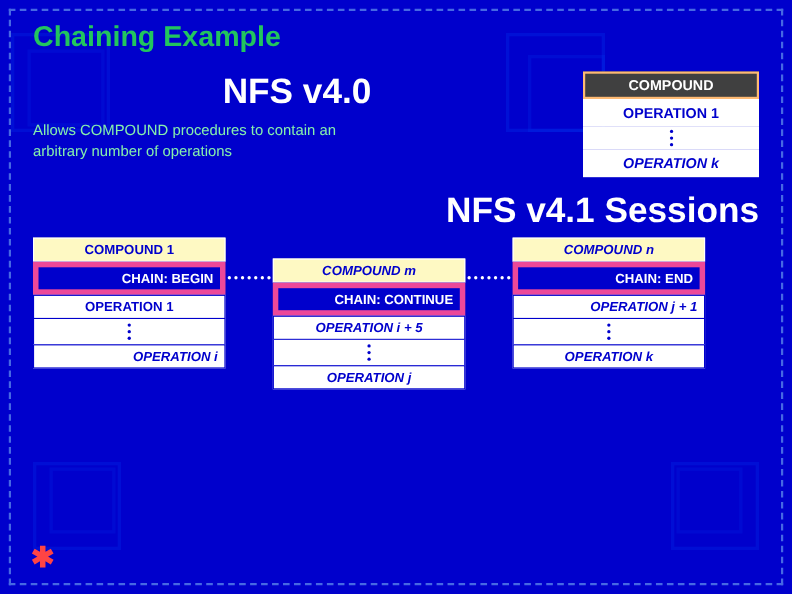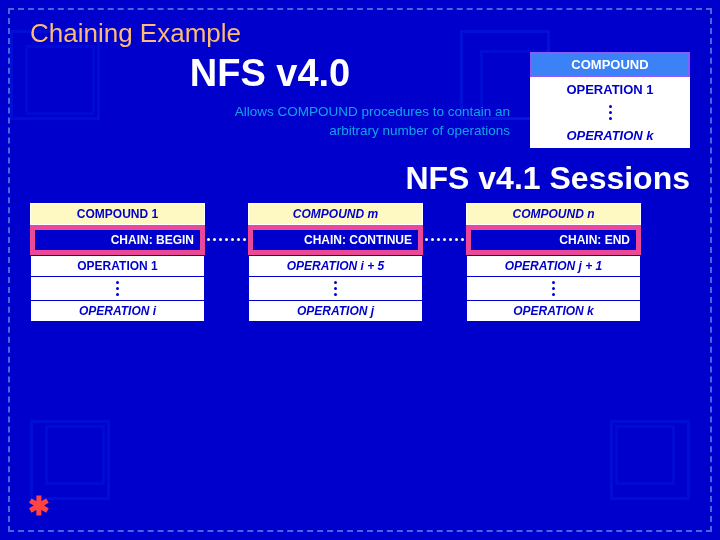--- a/index.html
+++ b/index.html
@@ -36,10 +36,10 @@
     }
 
     .page-title {
-      color: #fdba74;
+      color: #22c55e;
       font-size: 26px;
-      font-weight: normal;
-      margin-bottom: 3px;
+      font-weight: bold;
+      margin-bottom: 16px;
     }
 
     .content-area {

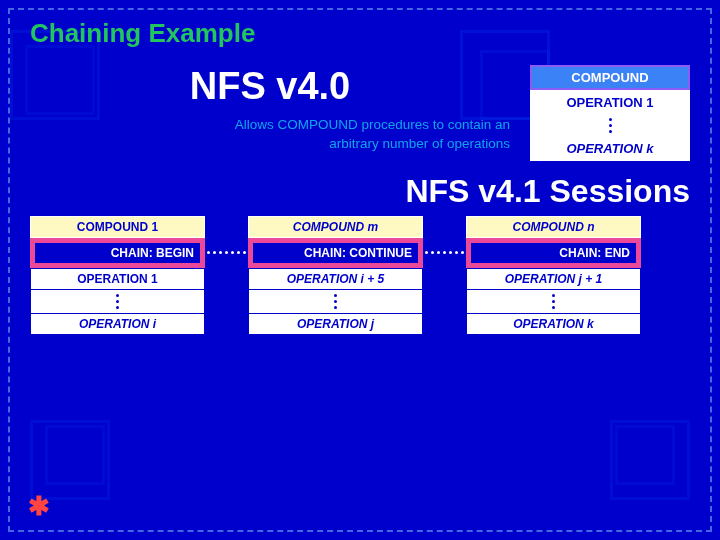--- a/index.html
+++ b/index.html
@@ -54,7 +54,7 @@
 
     .nfs-title {
       color: white;
-      font-size: 38px;
+      font-size: 32px;
       font-weight: bold;
       text-align: center;
       margin-bottom: 8px;

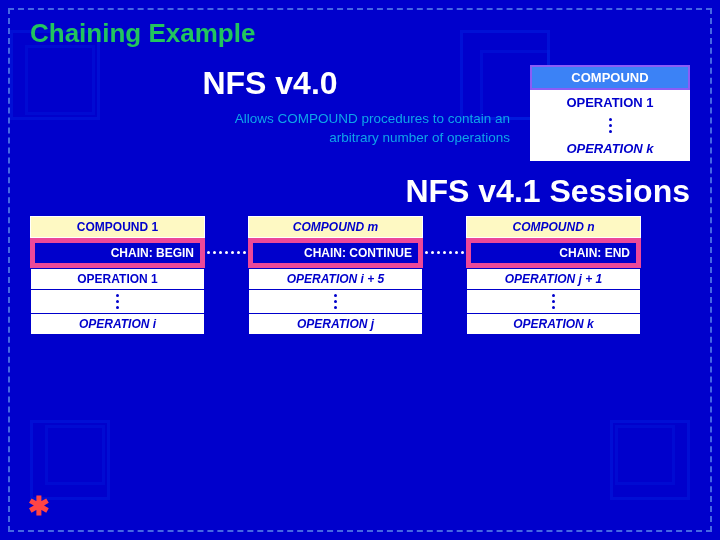--- a/index.html
+++ b/index.html
@@ -75,8 +75,8 @@
     }
 
     .compound-box {
-      background: #3b82f6;
-      border: 2px solid #8b5cf6;
+      background: #404040;
+      border: 2px solid #fdba74;
       color: white;
       font-weight: bold;
       font-size: 13px;

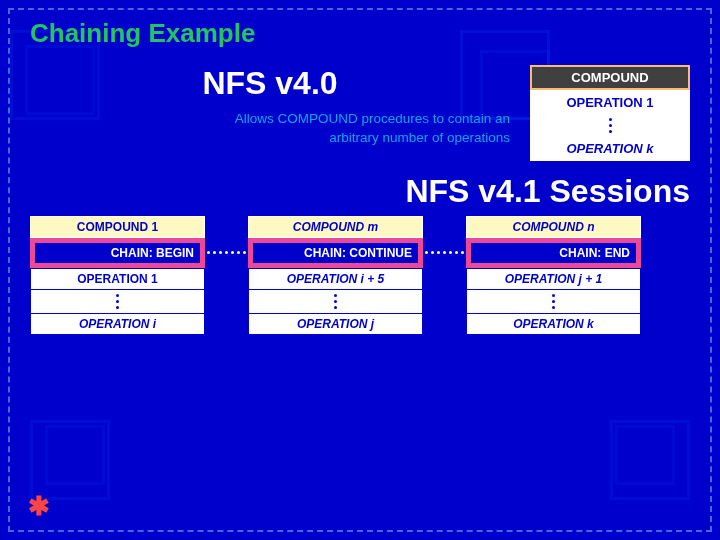--- a/index.html
+++ b/index.html
@@ -61,10 +61,9 @@
     }
 
     .description {
-      color: #0ea5e9;
+      color: #86efac;
       font-size: 13.5px;
       line-height: 1.4;
-      text-align: right;
     }
 
     .right-box {

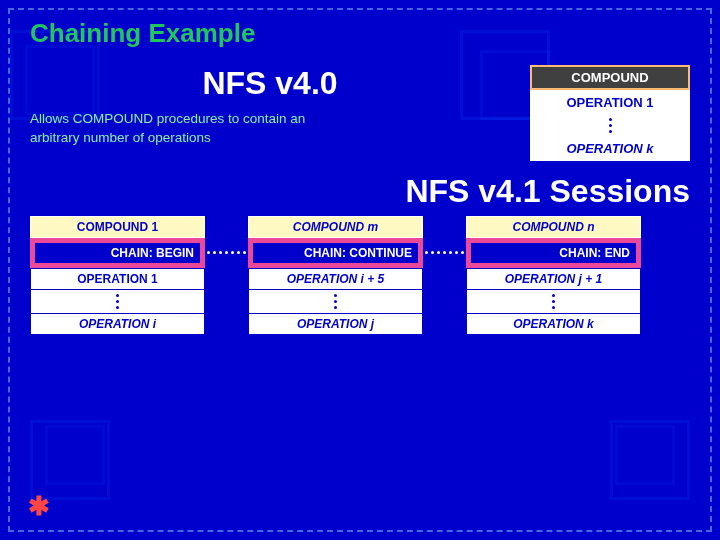--- a/index.html
+++ b/index.html
@@ -309,7 +309,7 @@
     </div>
 
     <div class="chain-block">
-      <div class="chain-header italic" style="font-style:italic;">COMPOUND m</div>
+      <div class="chain-header italic" style="font-style:italic;margin-top:19px;">COMPOUND m</div>
       <div class="chain-row-blue">CHAIN: CONTINUE</div>
       <div class="chain-row-white" style="font-style:italic;">OPERATION i + 5</div>
       <div class="chain-dots">

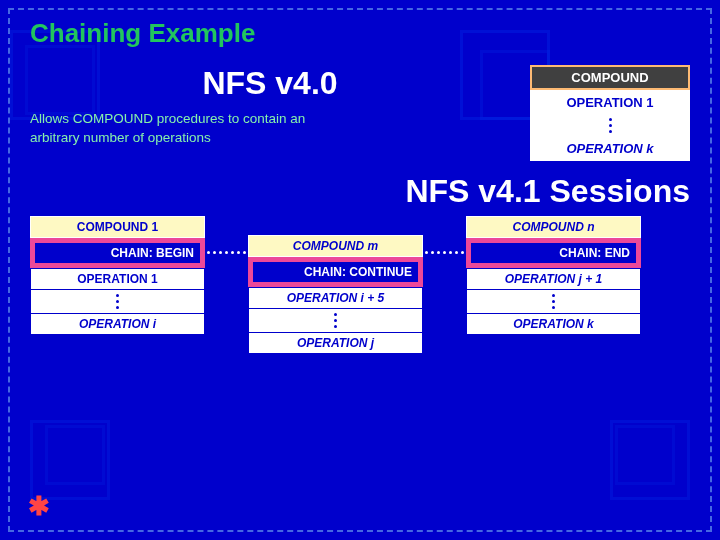--- a/index.html
+++ b/index.html
@@ -335,7 +335,7 @@
     <div class="chain-block">
       <div class="chain-header italic" style="font-style:italic;">COMPOUND n</div>
       <div class="chain-row-blue">CHAIN: END</div>
-      <div class="chain-row-white" style="font-style:italic;">OPERATION j + 1</div>
+      <div class="chain-row-white" style="font-style:italic;text-align:right;">OPERATION j + 1</div>
       <div class="chain-dots">
         <div class="chain-dot"></div>
         <div class="chain-dot"></div>

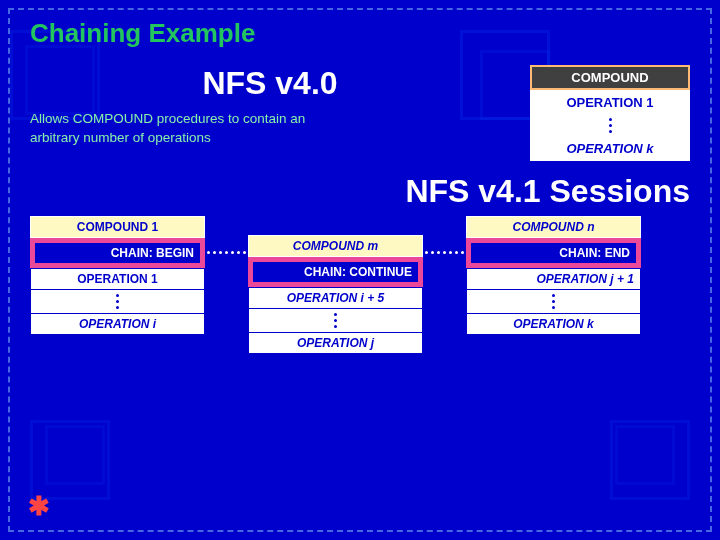--- a/index.html
+++ b/index.html
@@ -293,7 +293,7 @@
         <div class="chain-dot"></div>
         <div class="chain-dot"></div>
       </div>
-      <div class="chain-row-white italic" style="font-style:italic;">OPERATION i</div>
+      <div class="chain-row-white italic" style="font-style:italic;text-align:right;">OPERATION i</div>
     </div>
 
     <div class="connector">

